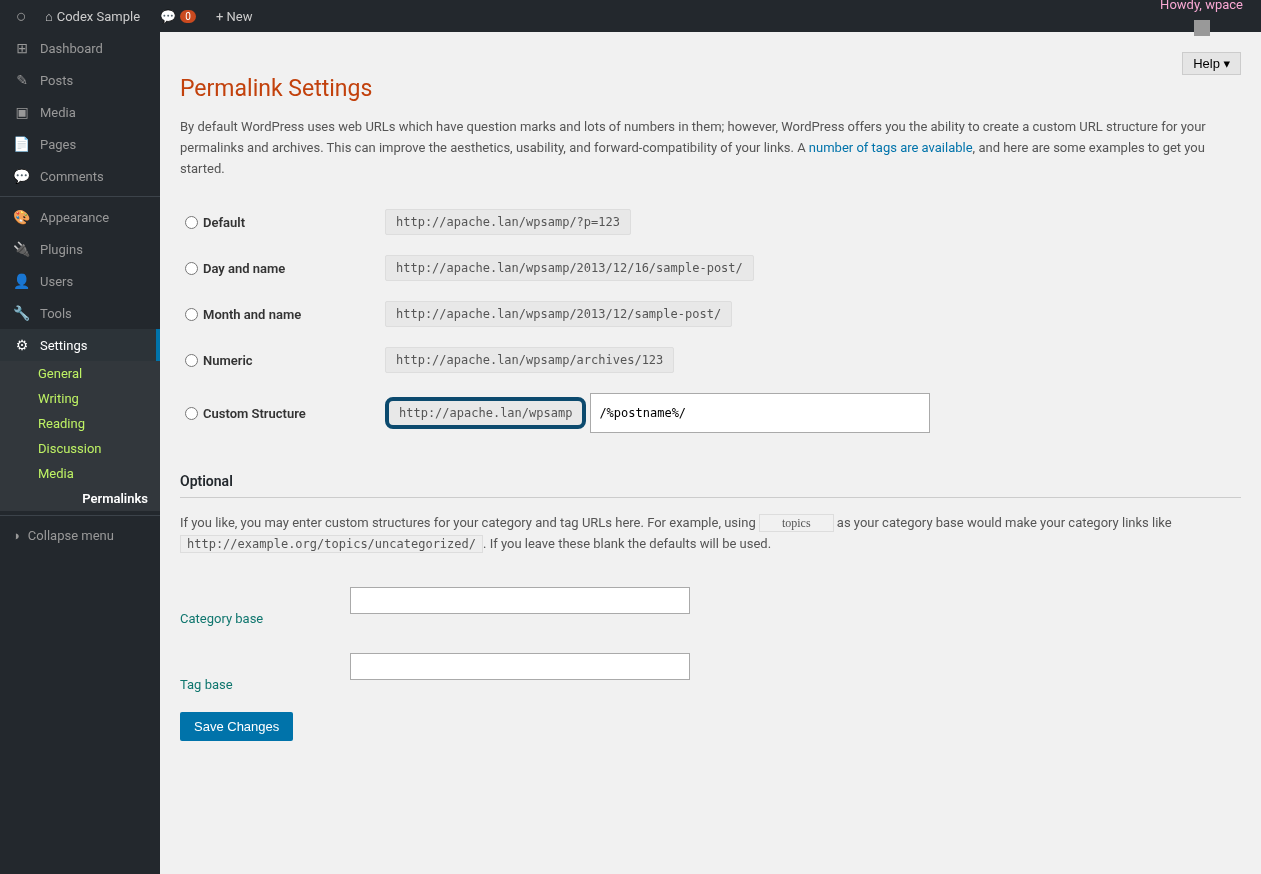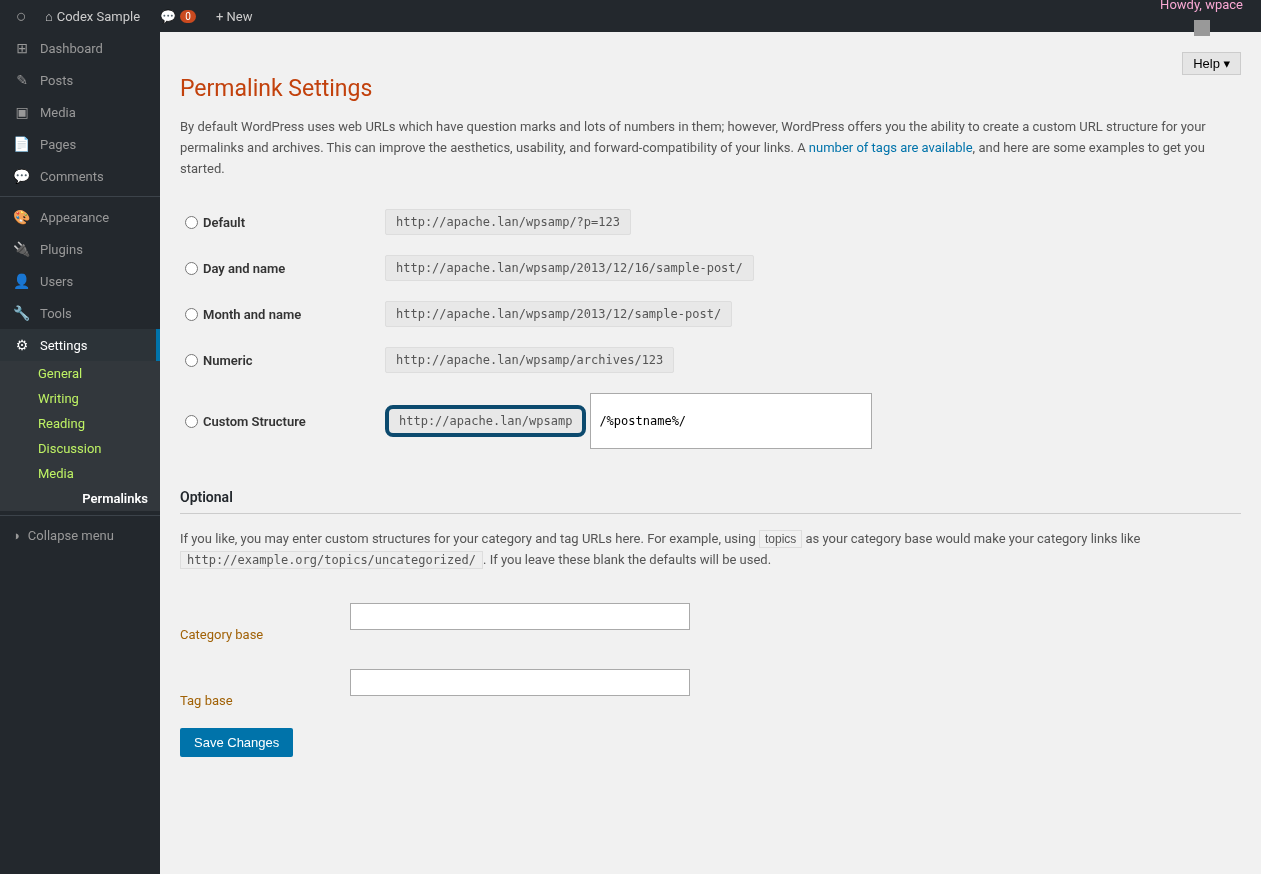--- a/index.html
+++ b/index.html
@@ -134,10 +134,10 @@
     }
     .custom-structure-input {
       border: 1px solid #aaa;
-      padding: 20px 8px;
+      padding: 12px 8px;
       font-family: monospace;
       font-size: 12px;
-      width: 282px;
+      width: 340px;
     }
 
     input[type="radio"] { cursor: pointer; }

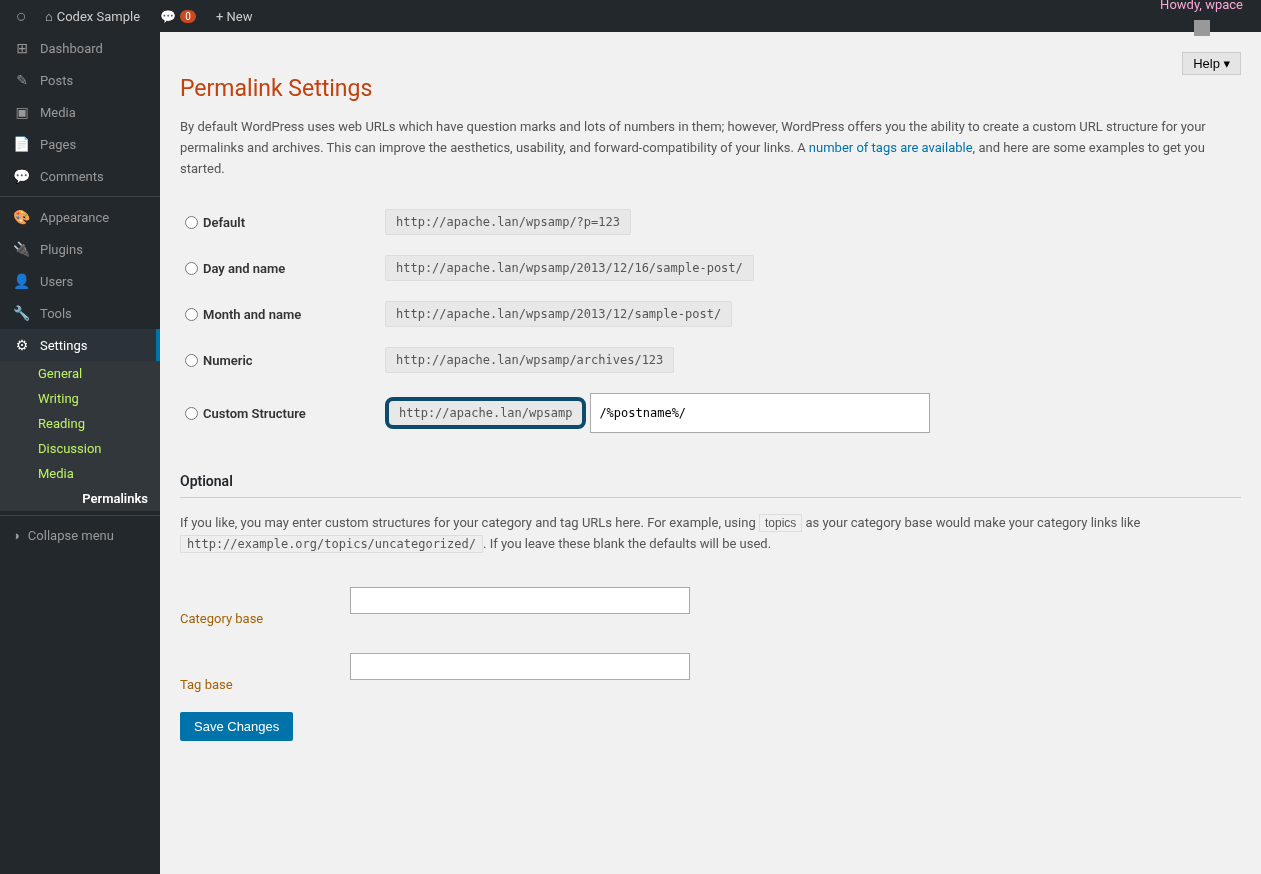--- a/index.html
+++ b/index.html
@@ -147,8 +147,8 @@
     .optional-text code {
       background: #f1f1f1;
       border: 1px solid #ddd;
-      padding: 1px 5px;
-      font-family: Liberation Sans, sans-serif;
+      padding: 1px 22px;
+      font-family: Liberation Serif, serif;
       font-size: 12px;
     }
     .optional-text .inline-code {

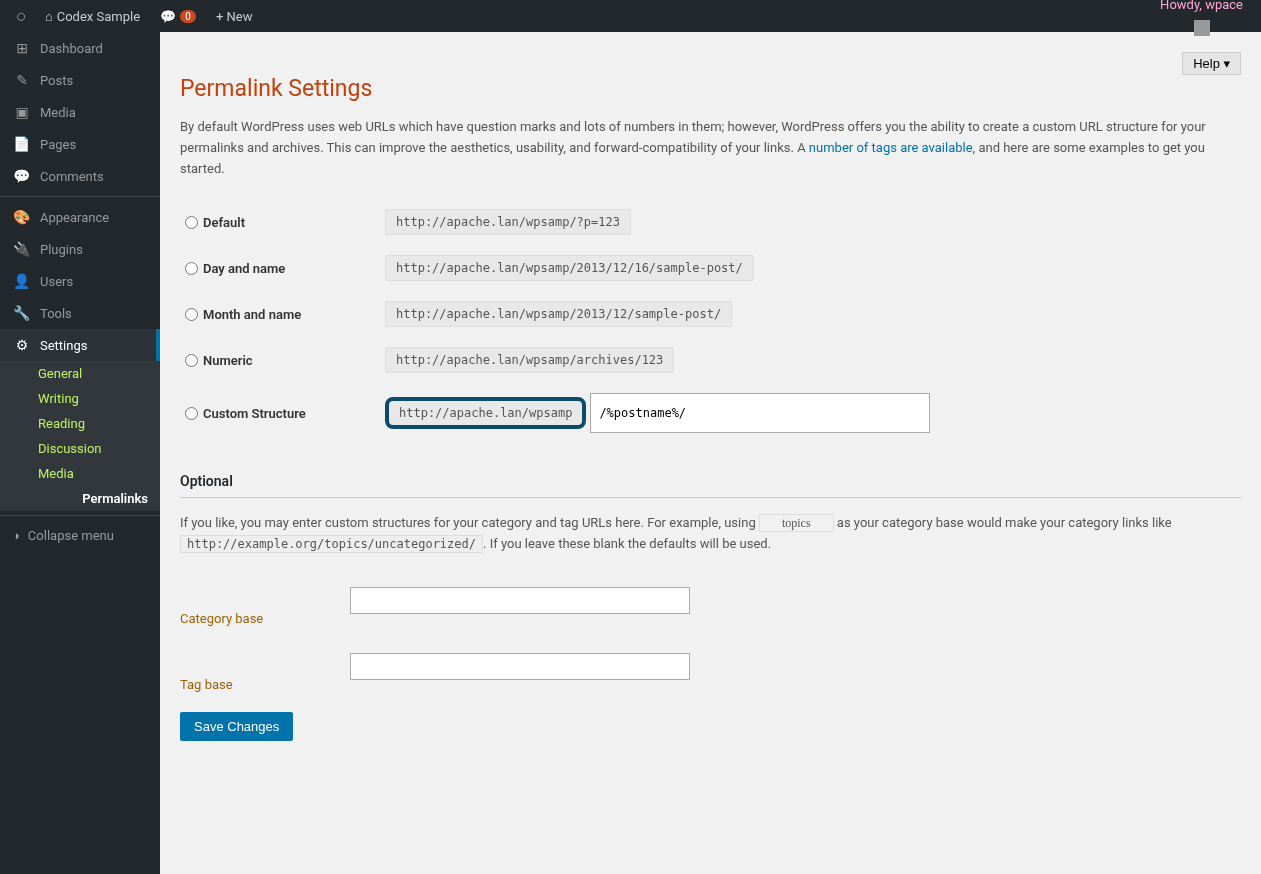--- a/index.html
+++ b/index.html
@@ -160,7 +160,7 @@
     }
 
     .form-field-row { margin-bottom: 15px; display: flex; align-items: center; gap: 20px; }
-    .form-field-label { width: 150px; font-size: 13px; color: #a16207; margin-top: 36px; }
+    .form-field-label { width: 150px; font-size: 13px; color: #0f766e; margin-top: 36px; }
     .form-field-input {
       border: 1px solid #aaa;
       padding: 5px 8px;

